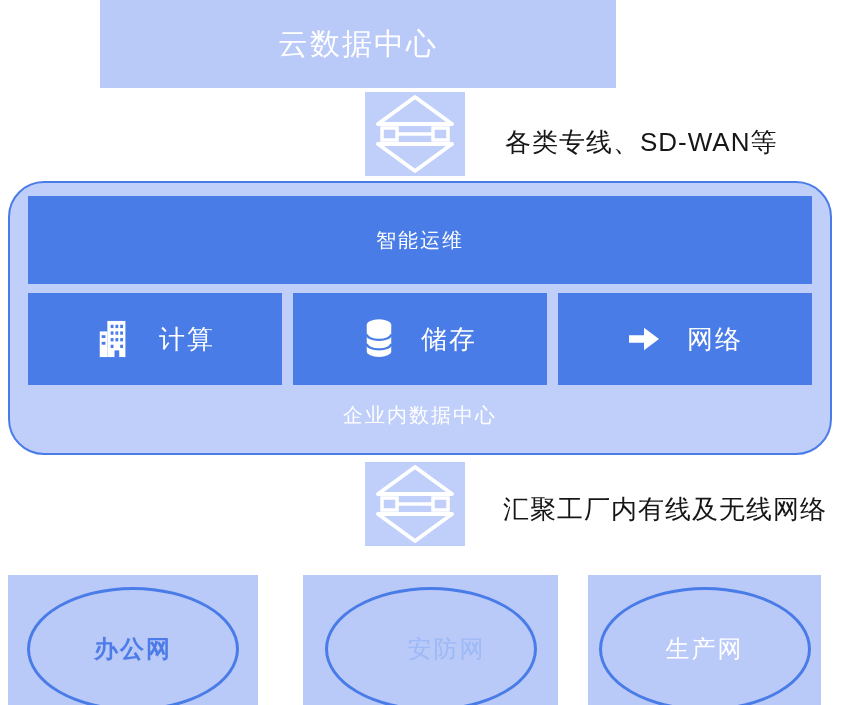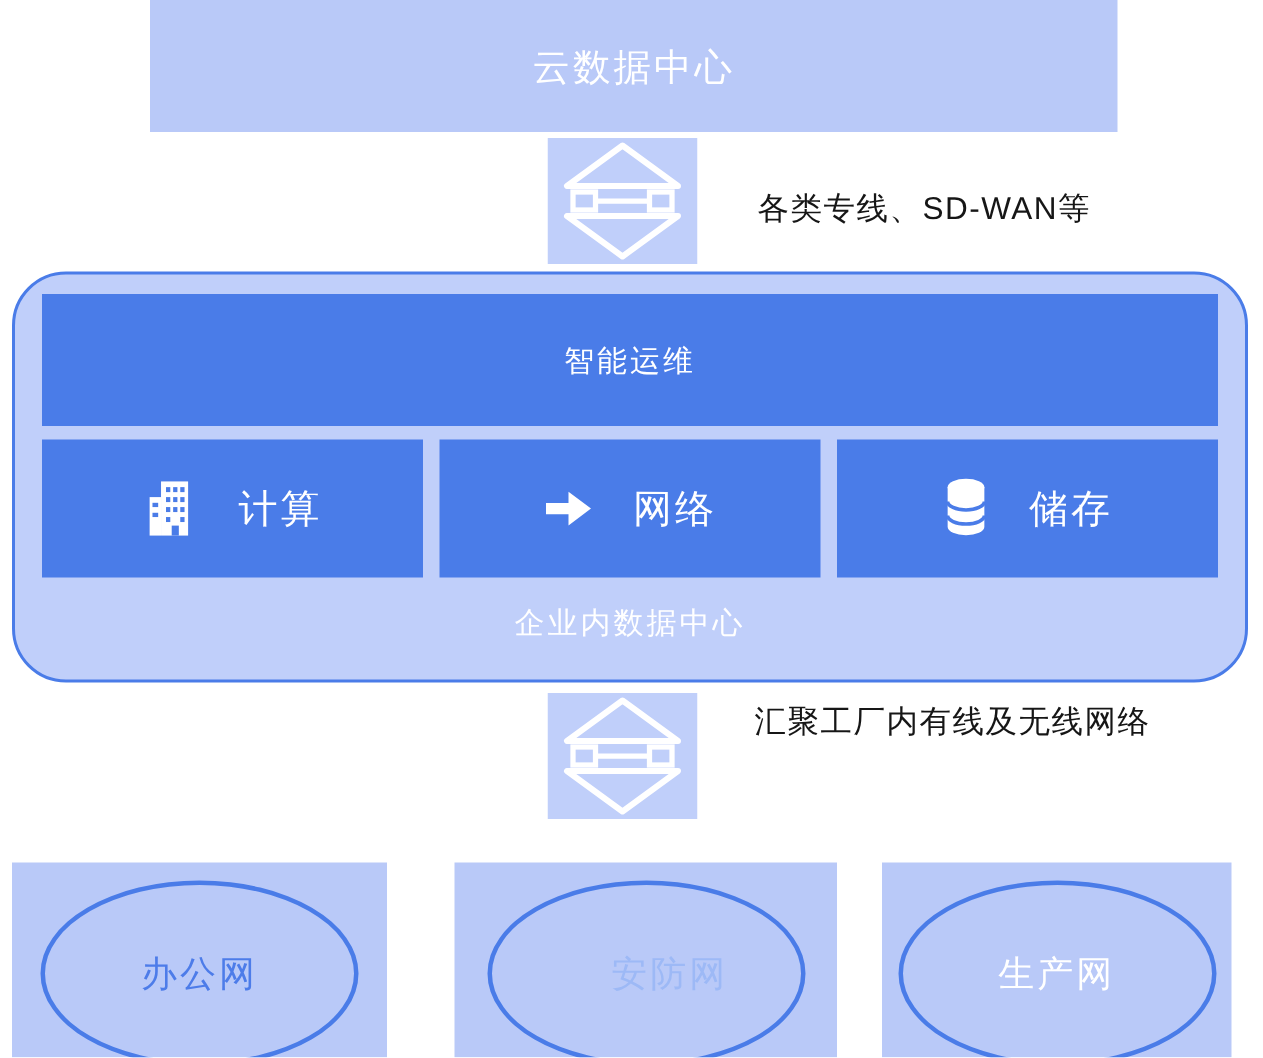--- a/index.html
+++ b/index.html
@@ -9,8 +9,8 @@
   }
   
   .cloud{
-    position:absolute;left:100px;top:0;width:645px;height:88px;
-    background:var(--light-blue);color:#ffffff;font-size:25px;
+    position:absolute;left:100px;top:0;width:516px;height:88px;
+    background:var(--light-blue);color:#ffffff;font-size:30px;
     display:flex;align-items:center;justify-content:center;letter-spacing:2px;
   }
   

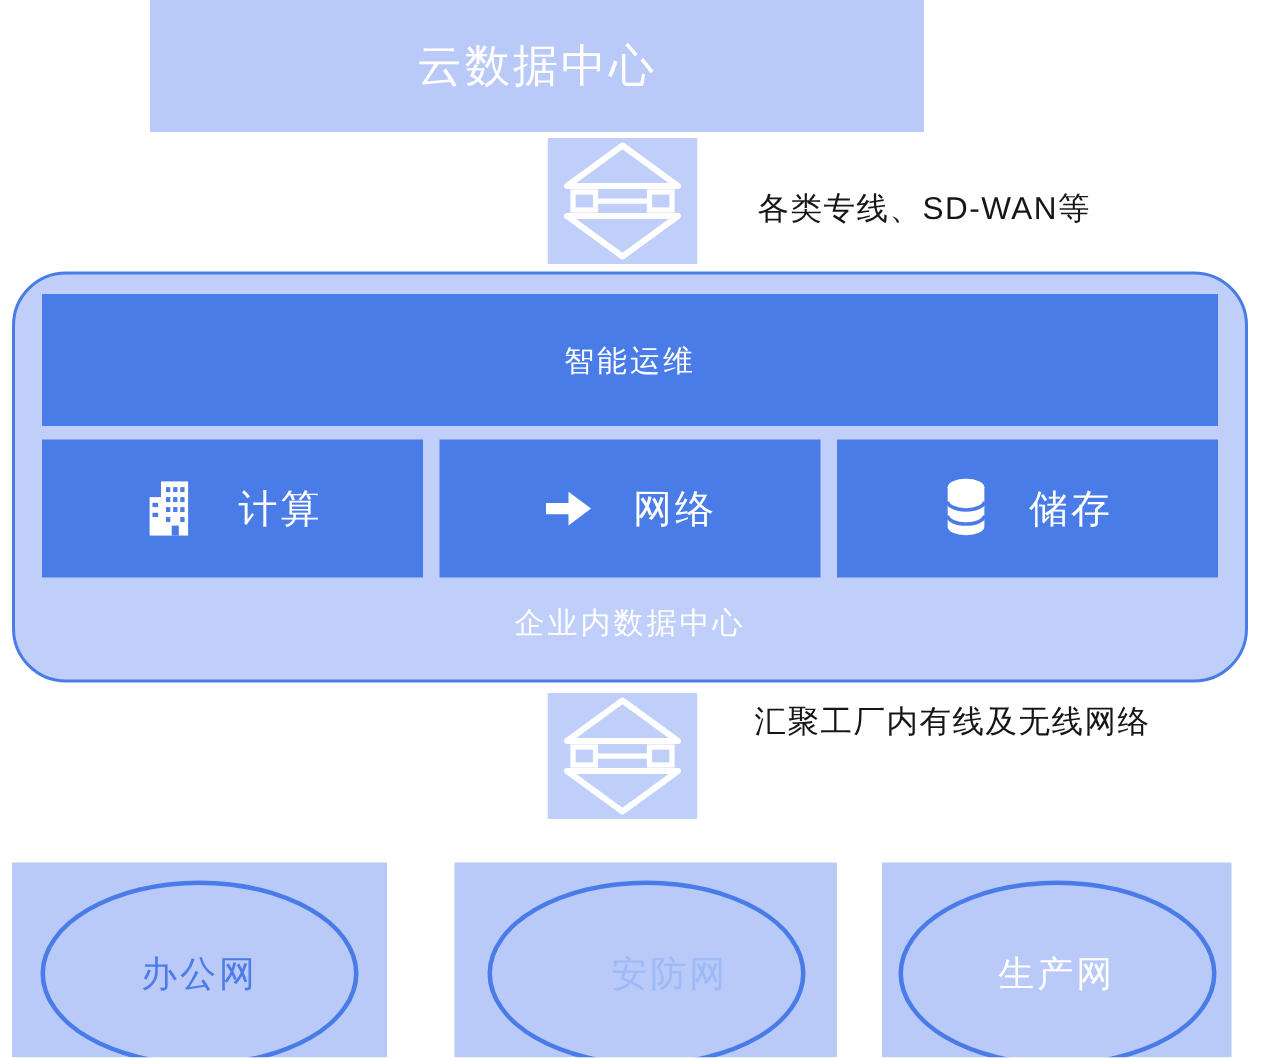--- a/index.html
+++ b/index.html
@@ -19,7 +19,7 @@
   .connector-bottom{left:365px;top:462px;}
   
   .link-label{
-    position:absolute;font-size:21px;color:var(--text-dark);
+    position:absolute;font-size:26px;color:var(--text-dark);
     white-space:nowrap;letter-spacing:1px;
   }
   .label-top{left:505px;top:125px;}

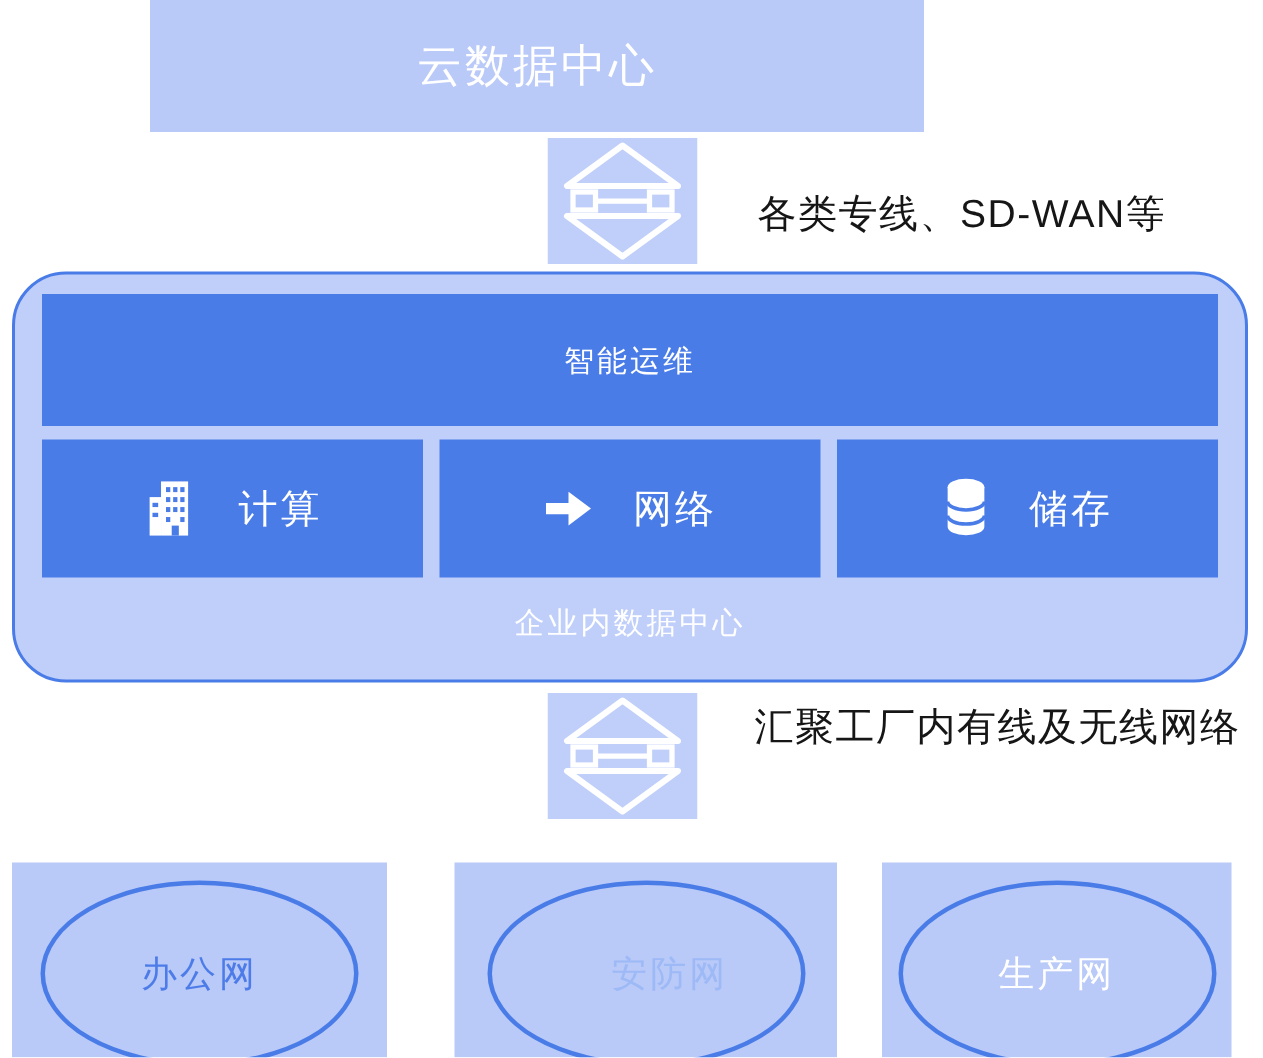--- a/index.html
+++ b/index.html
@@ -118,15 +118,6 @@
 
       <div class="module">
         <span class="icon">
-          <svg viewBox="0 0 36 32" width="34" height="30">
-            <path d="M2 12 h16 V4 l16 12 -16 12 v-8 H2 z" fill="#ffffff"></path>
-          </svg>
-        </span>
-        <span>网络</span>
-      </div>
-
-      <div class="module">
-        <span class="icon">
           <svg viewBox="0 0 34 44" width="32" height="42">
             <path d="M4 7 v28 a13 6 0 0 0 26 0 V7" fill="#ffffff"></path>
             <ellipse cx="17" cy="7" rx="13" ry="6" fill="#ffffff"></ellipse>
@@ -135,6 +126,15 @@
           </svg>
         </span>
         <span>储存</span>
+      </div>
+
+      <div class="module">
+        <span class="icon">
+          <svg viewBox="0 0 36 32" width="34" height="30">
+            <path d="M2 12 h16 V4 l16 12 -16 12 v-8 H2 z" fill="#ffffff"></path>
+          </svg>
+        </span>
+        <span>网络</span>
       </div>
 
     </div>

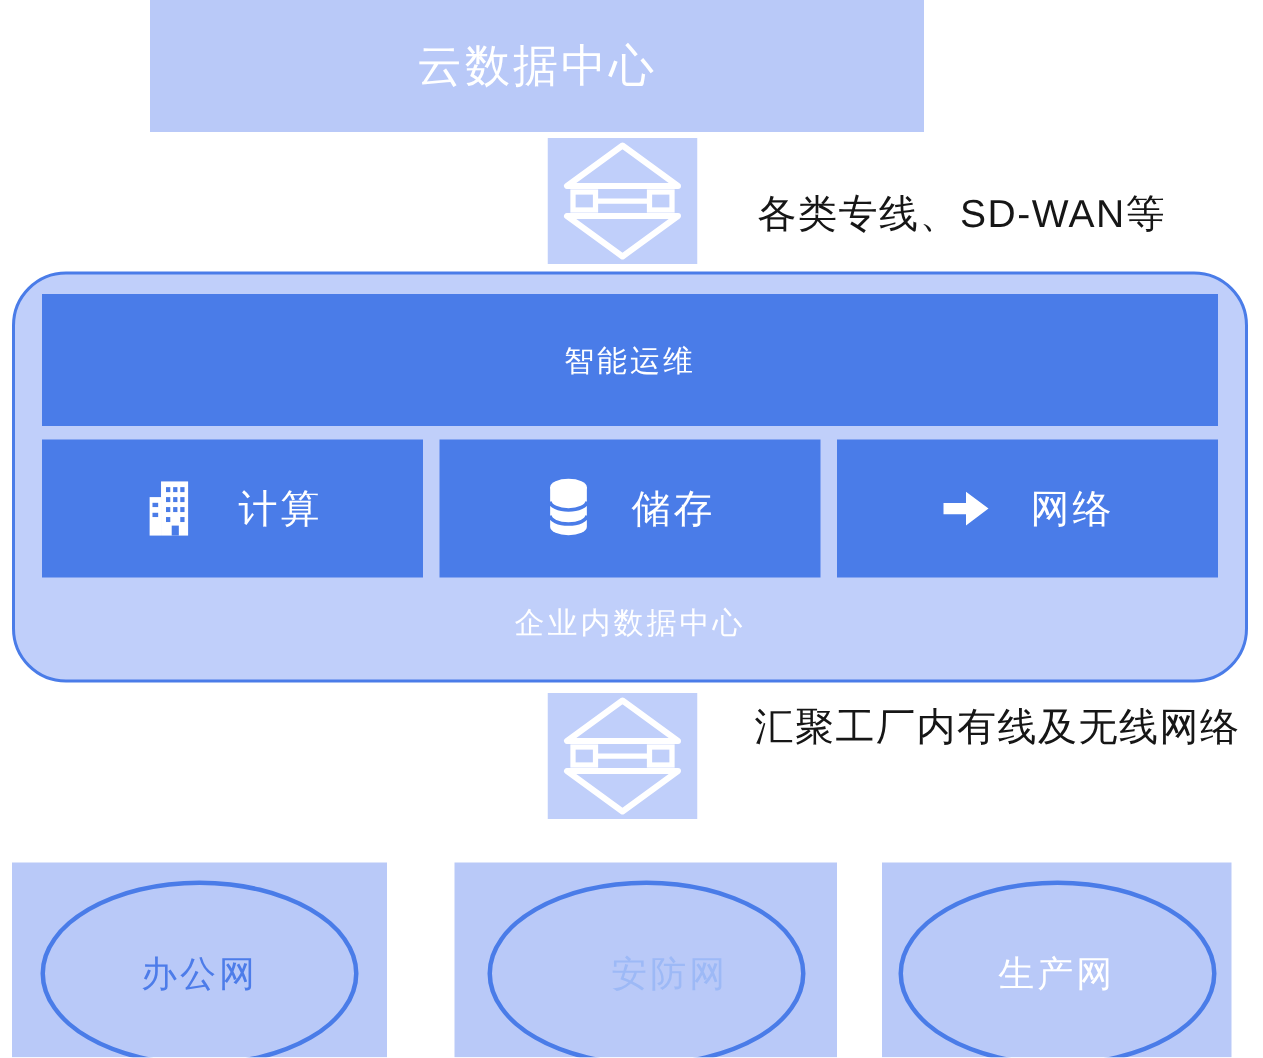--- a/index.html
+++ b/index.html
@@ -23,7 +23,7 @@
     white-space:nowrap;letter-spacing:1px;
   }
   .label-top{left:505px;top:125px;}
-  .label-bottom{left:503px;top:467px;}
+  .label-bottom{left:503px;top:492px;}
   
   .panel{
     position:absolute;left:8px;top:181px;width:824px;height:274px;box-sizing:border-box;

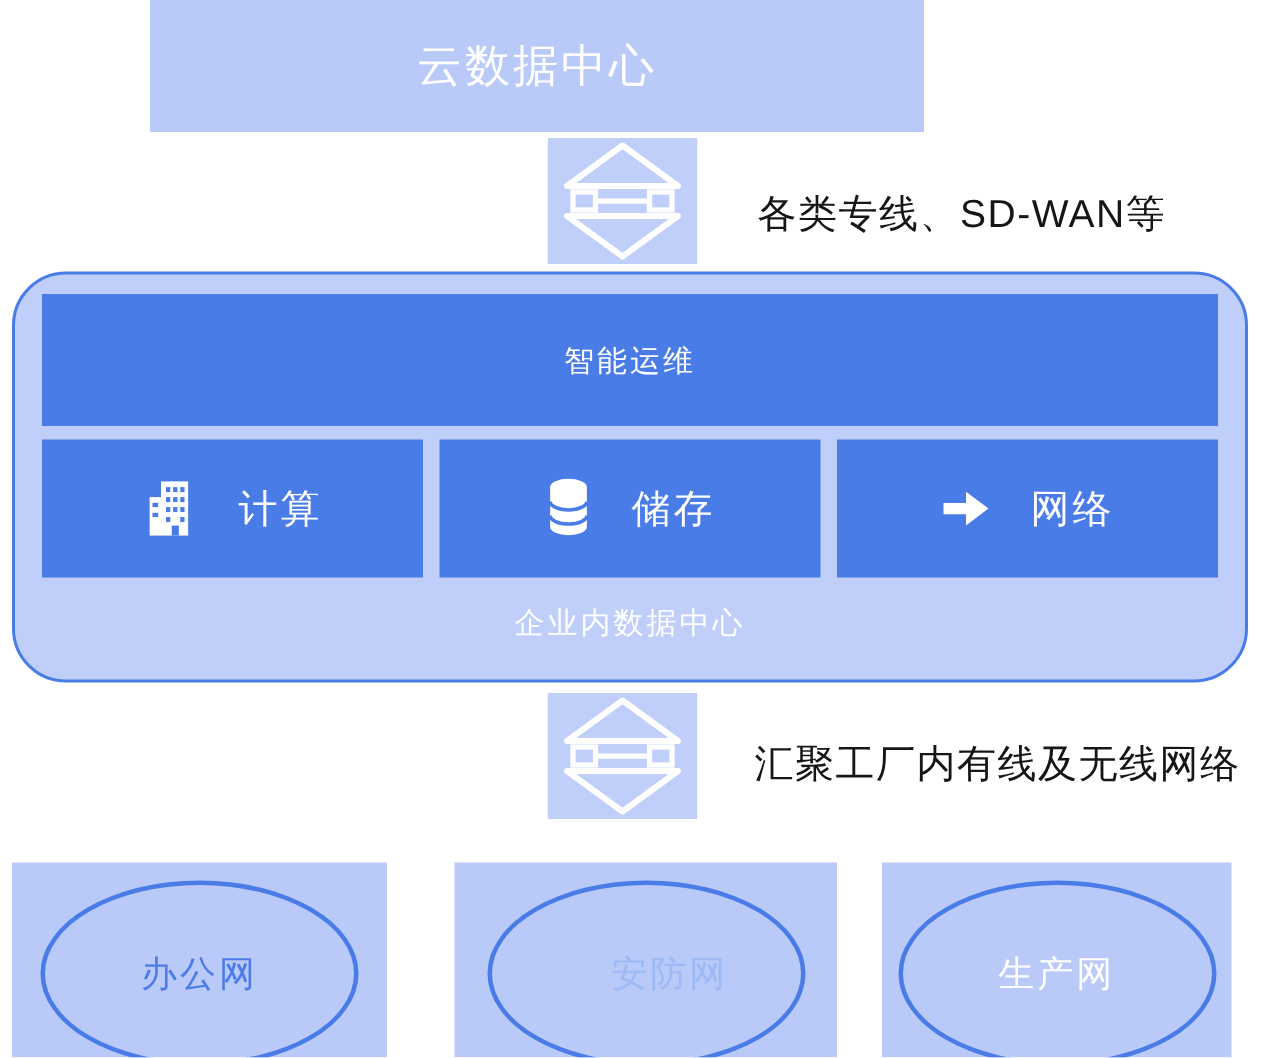--- a/index.html
+++ b/index.html
@@ -156,7 +156,7 @@
 
   <div class="network network-1">
     <div class="ellipse">
-      <span style="color: rgb(77, 124, 233);">办公网</span>
+      <span style="color: rgb(77, 124, 233); font-weight: bold;">办公网</span>
     </div>
   </div>
 

